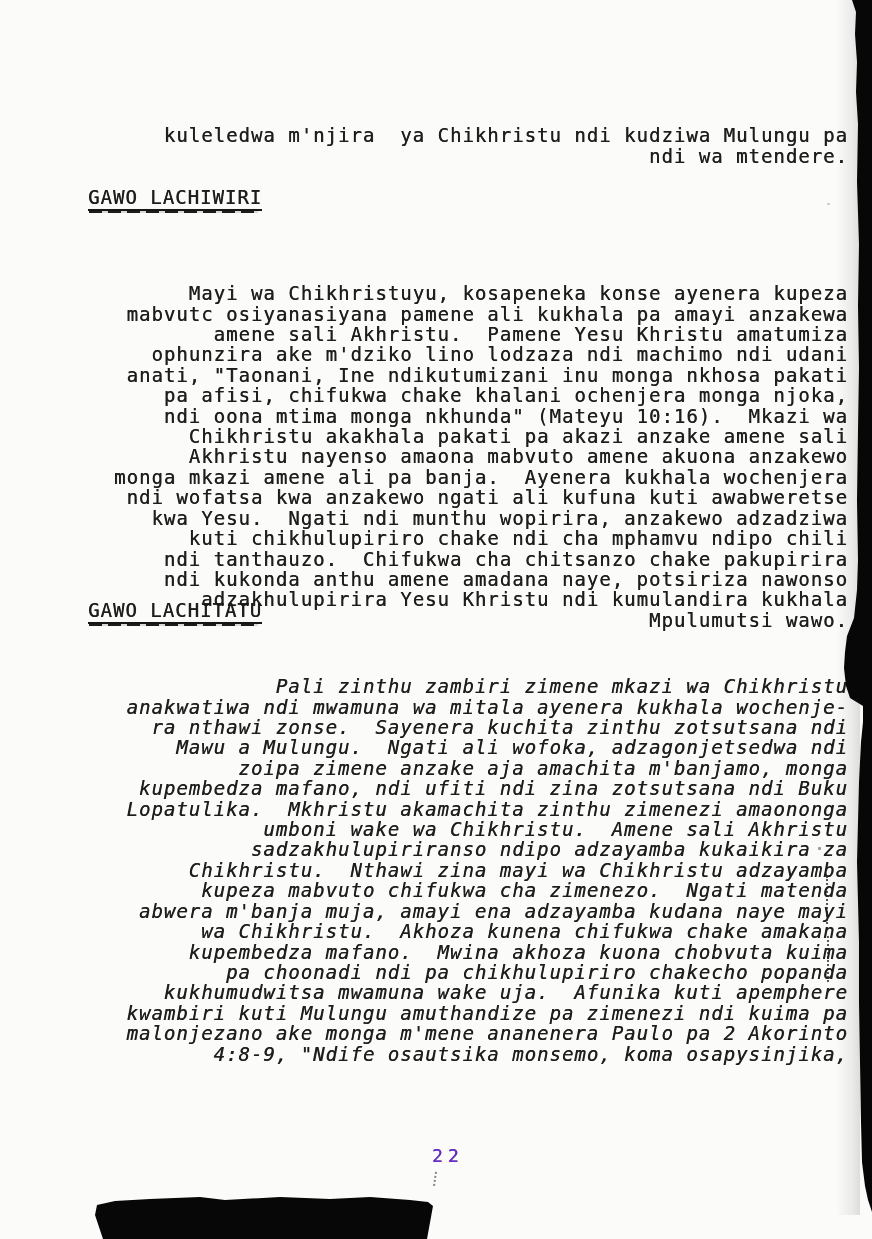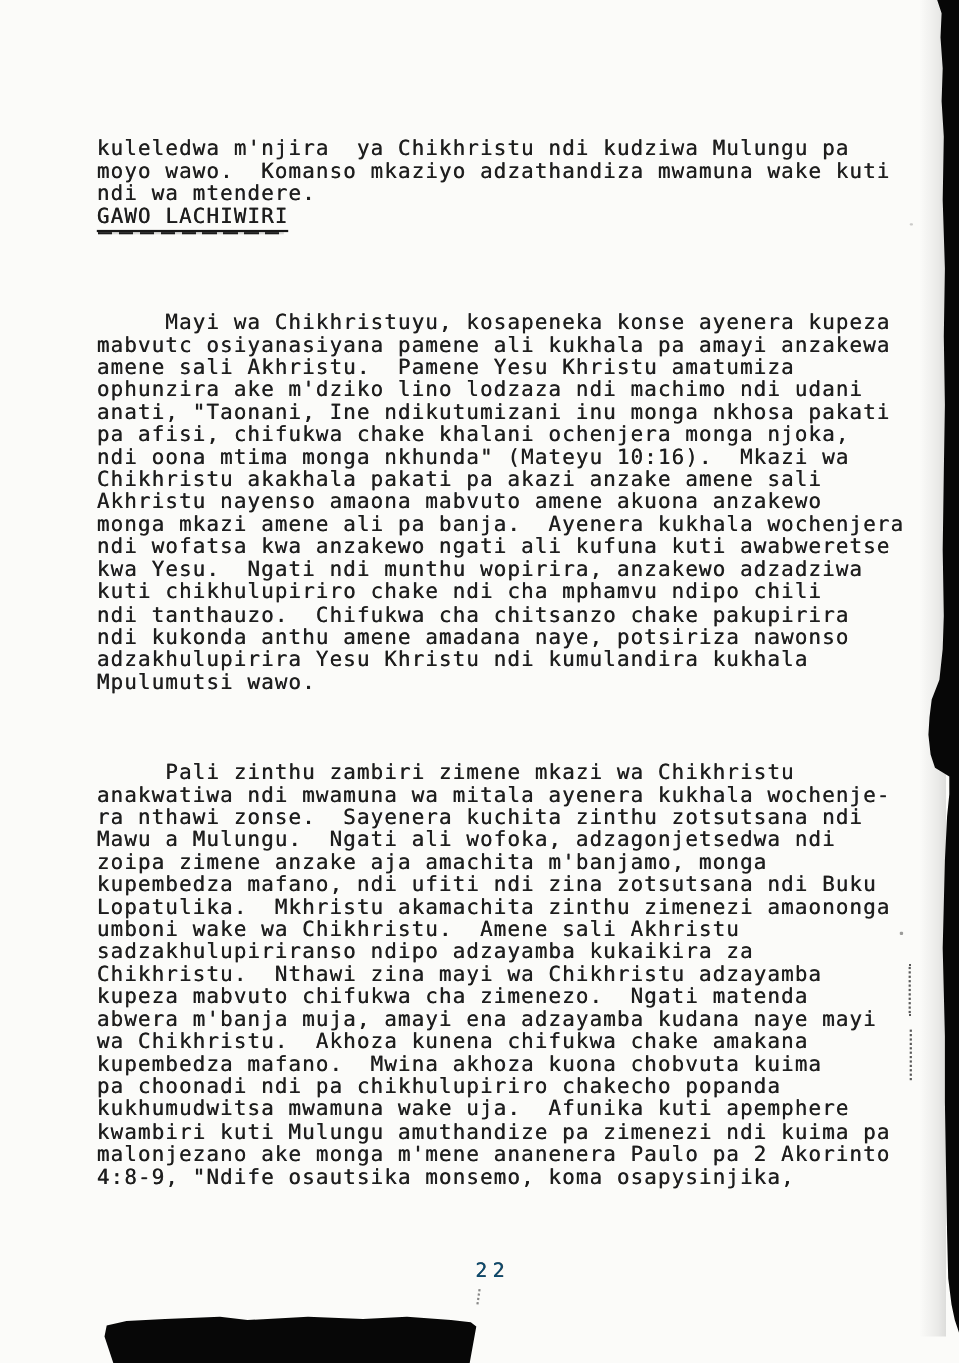--- a/index.html
+++ b/index.html
@@ -16,7 +16,7 @@
     text-shadow:0.35px 0 0 rgba(20,20,20,.85);
     white-space:pre;
   }
-  .para .line{white-space:pre;}
+  .para .line{white-space:pre;text-align:right;}
   .heading{
     position:absolute;left:88px;
     font-size:19px;letter-spacing:1px;

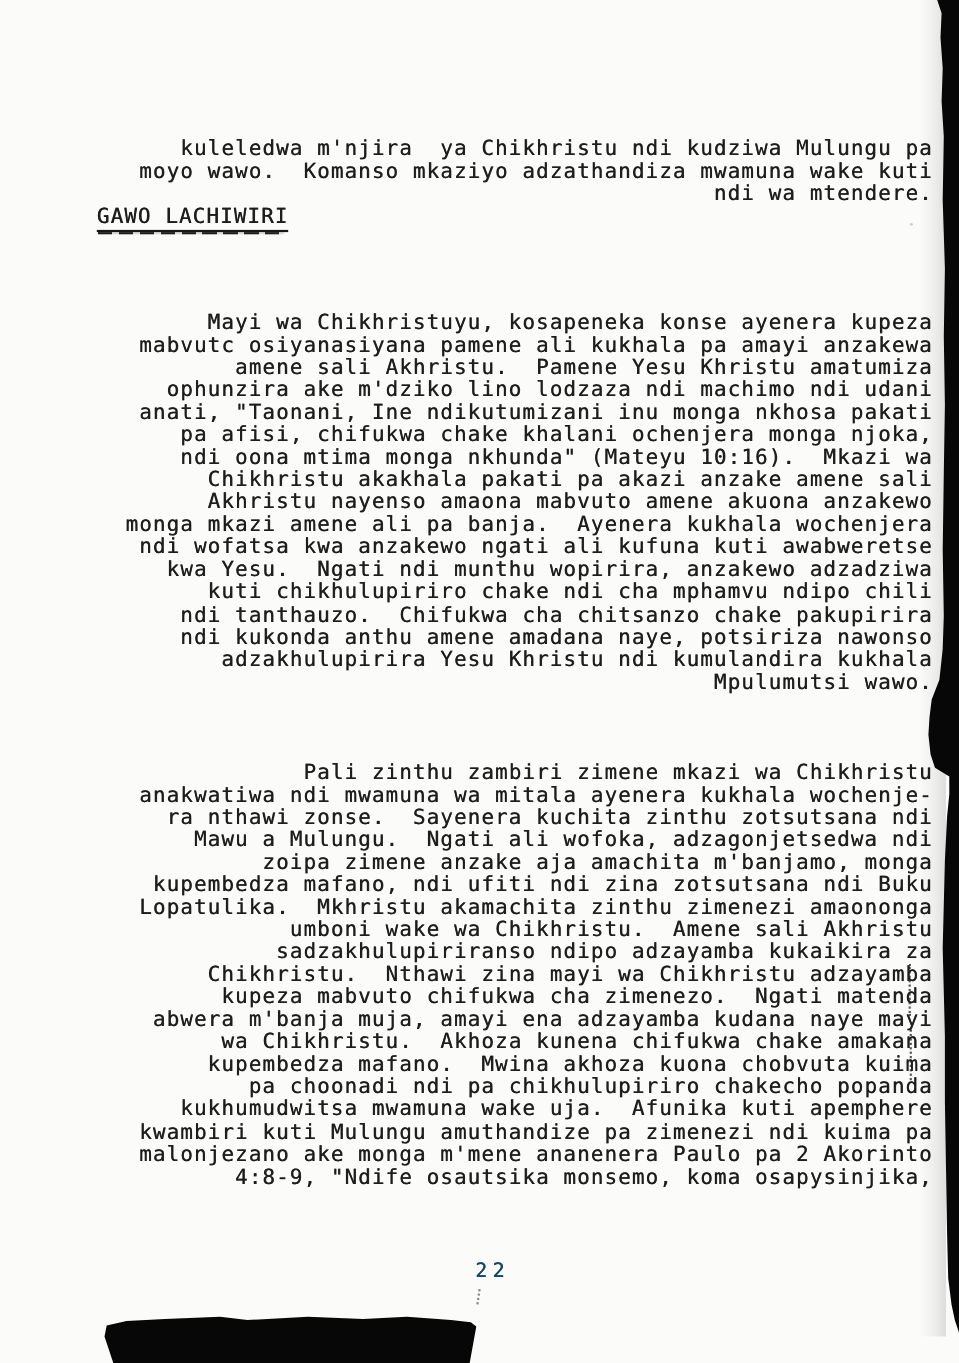--- a/index.html
+++ b/index.html
@@ -70,7 +70,7 @@
 
   <div id="intro" class="textcol para">
     
-  <div class="line">kuleledwa m'njira  ya Chikhristu ndi kudziwa Mulungu pa</div><div class="line">moyo wawo.  Komanso mkaziyo adzathandiza mwamuna wake kuti</div><div class="line">ndi wa mtendere.</div></div>
+  <div class="line">kuleledwa m'njira  ya Chikhristu ndi kudziwa Mulungu pa</div><div class="line">ndi wa mtendere.</div></div>
 
   <div id="h1" class="heading">GAWO LACHIWIRI</div>
 

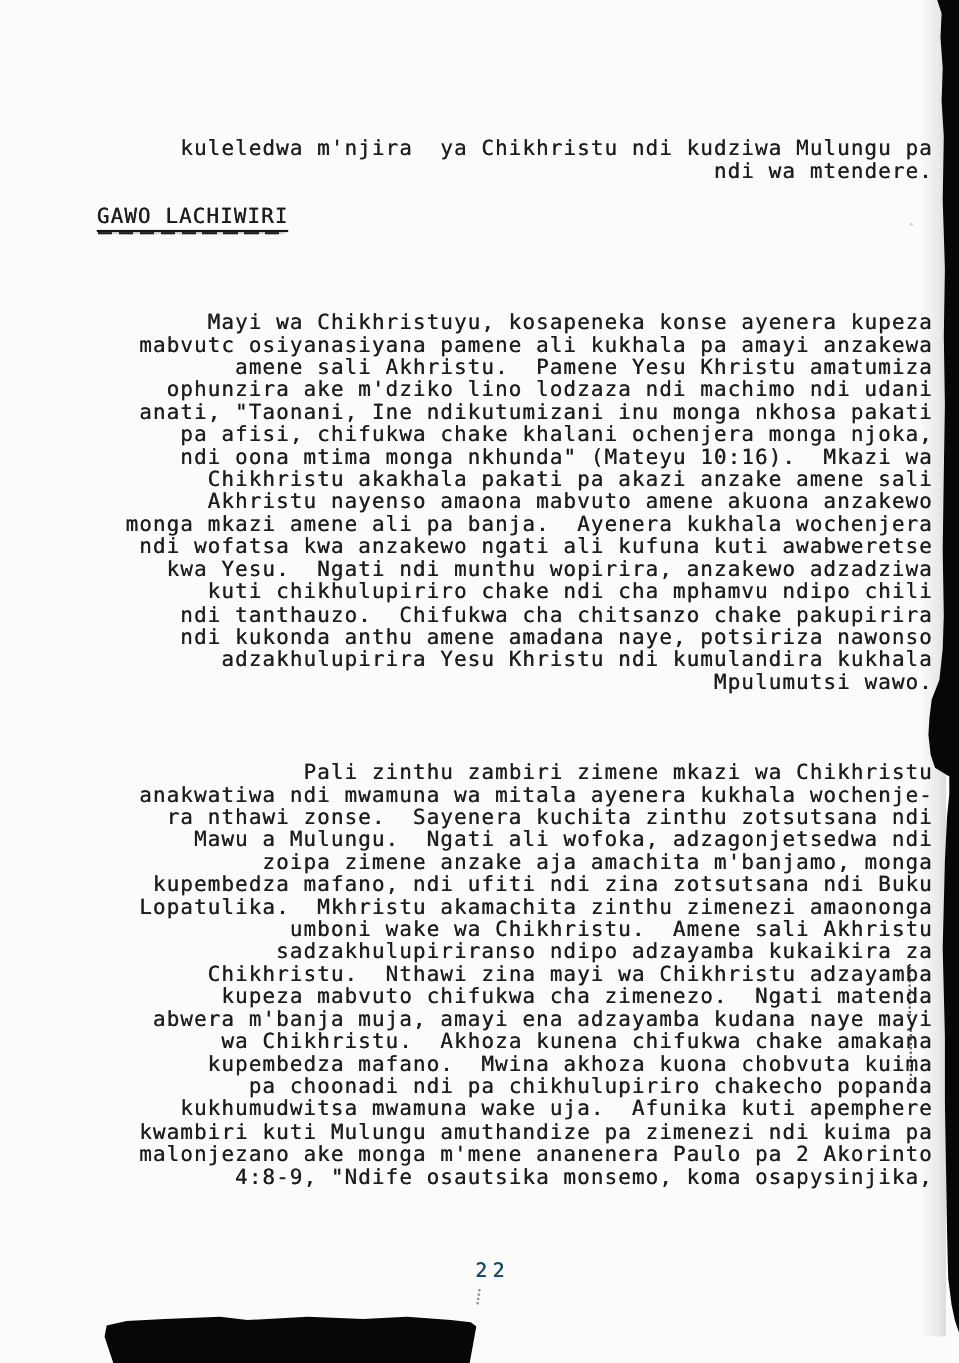--- a/index.html
+++ b/index.html
@@ -78,6 +78,7 @@
     
   <div class="line">     Mayi wa Chikhristuyu, kosapeneka konse ayenera kupeza</div><div class="line">mabvutc osiyanasiyana pamene ali kukhala pa amayi anzakewa</div><div class="line">amene sali Akhristu.  Pamene Yesu Khristu amatumiza</div><div class="line">ophunzira ake m'dziko lino lodzaza ndi machimo ndi udani</div><div class="line">anati, "Taonani, Ine ndikutumizani inu monga nkhosa pakati</div><div class="line">pa afisi, chifukwa chake khalani ochenjera monga njoka,</div><div class="line">ndi oona mtima monga nkhunda" (Mateyu 10:16).  Mkazi wa</div><div class="line">Chikhristu akakhala pakati pa akazi anzake amene sali</div><div class="line">Akhristu nayenso amaona mabvuto amene akuona anzakewo</div><div class="line">monga mkazi amene ali pa banja.  Ayenera kukhala wochenjera</div><div class="line">ndi wofatsa kwa anzakewo ngati ali kufuna kuti awabweretse</div><div class="line">kwa Yesu.  Ngati ndi munthu wopirira, anzakewo adzadziwa</div><div class="line">kuti chikhulupiriro chake ndi cha mphamvu ndipo chili</div><div class="line">ndi tanthauzo.  Chifukwa cha chitsanzo chake pakupirira</div><div class="line">ndi kukonda anthu amene amadana naye, potsiriza nawonso</div><div class="line">adzakhulupirira Yesu Khristu ndi kumulandira kukhala</div><div class="line">Mpulumutsi wawo.</div></div>
 
+  <div id="h2" class="heading">GAWO LACHITATU</div>
 
   <div id="p2" class="textcol para">
     

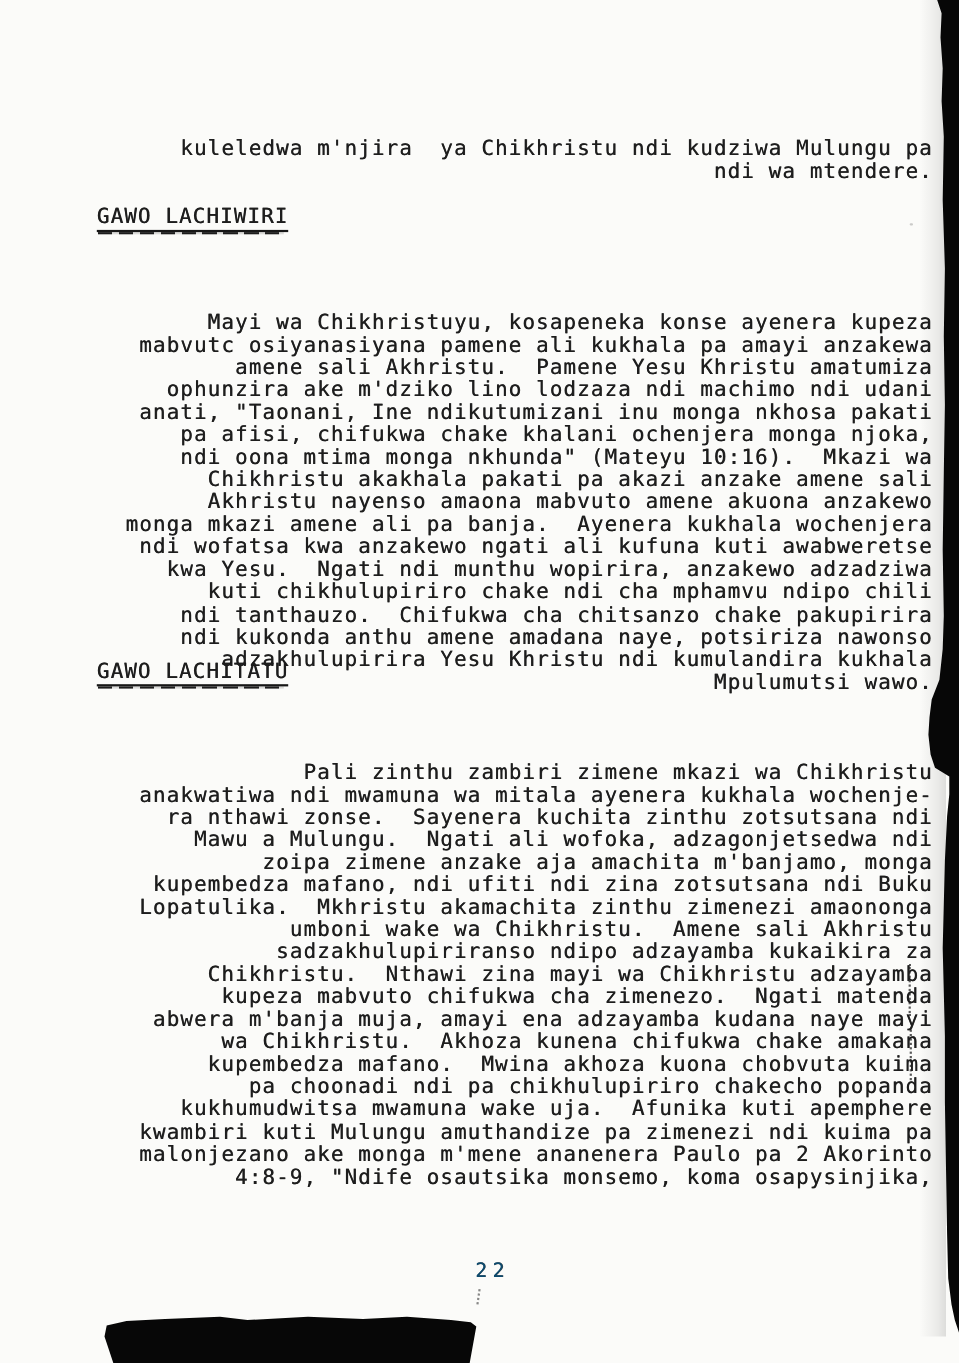--- a/index.html
+++ b/index.html
@@ -34,7 +34,7 @@
   #h1{top:186px;}
   #p1{top:222px;}
   #h2{top:599px;}
-  #p2{top:631px;}
+  #p2{top:615px;font-style:italic;}
   .pagenum{
     position:absolute;left:432px;top:1145px;
     font-size:18px;letter-spacing:5px;color:#0c4a6e;

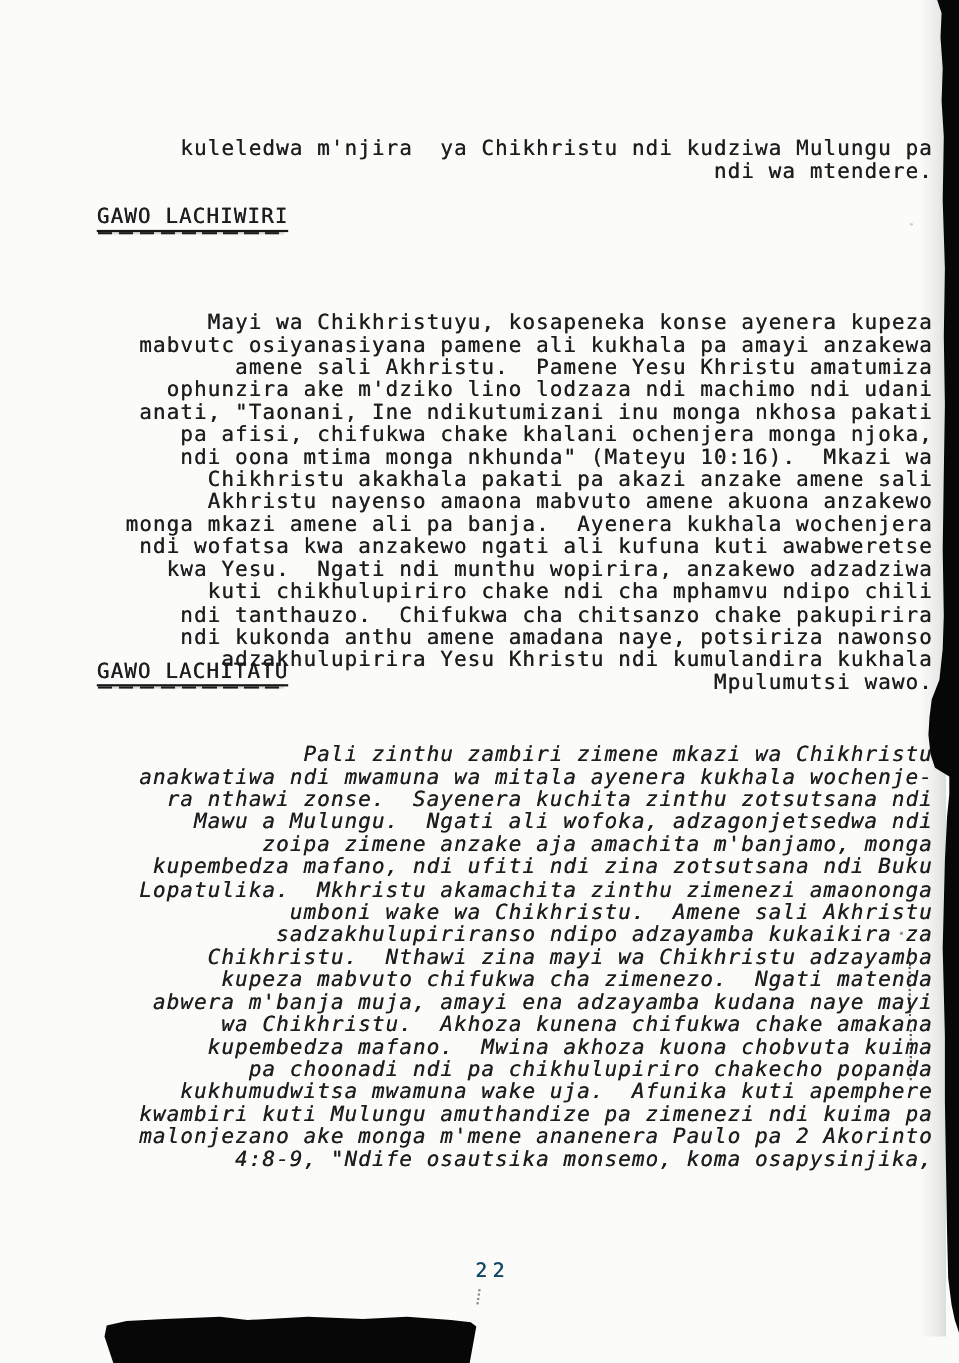--- a/index.html
+++ b/index.html
@@ -37,7 +37,7 @@
   #p2{top:615px;font-style:italic;}
   .pagenum{
     position:absolute;left:432px;top:1145px;
-    font-size:18px;letter-spacing:5px;color:#0c4a6e;
+    font-size:18px;letter-spacing:5px;color:#6d28d9;
     text-shadow:0.3px 0 0 rgba(20,20,20,.8);
   }
   .smudge{

